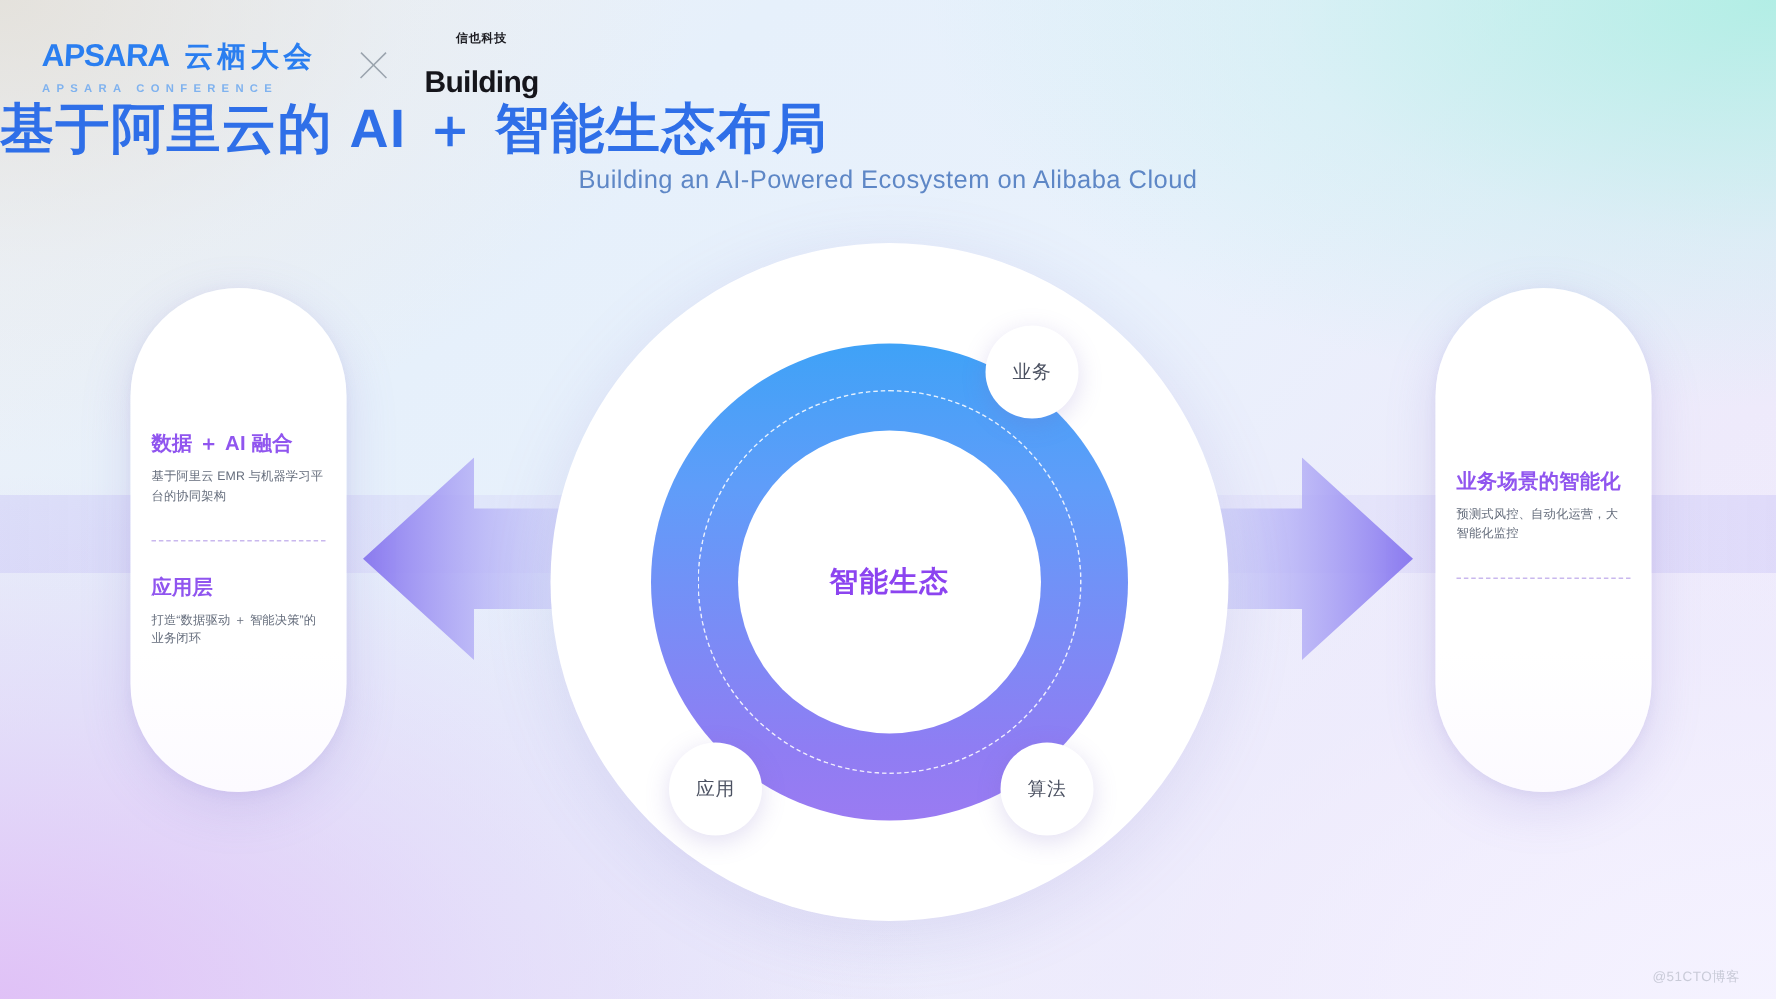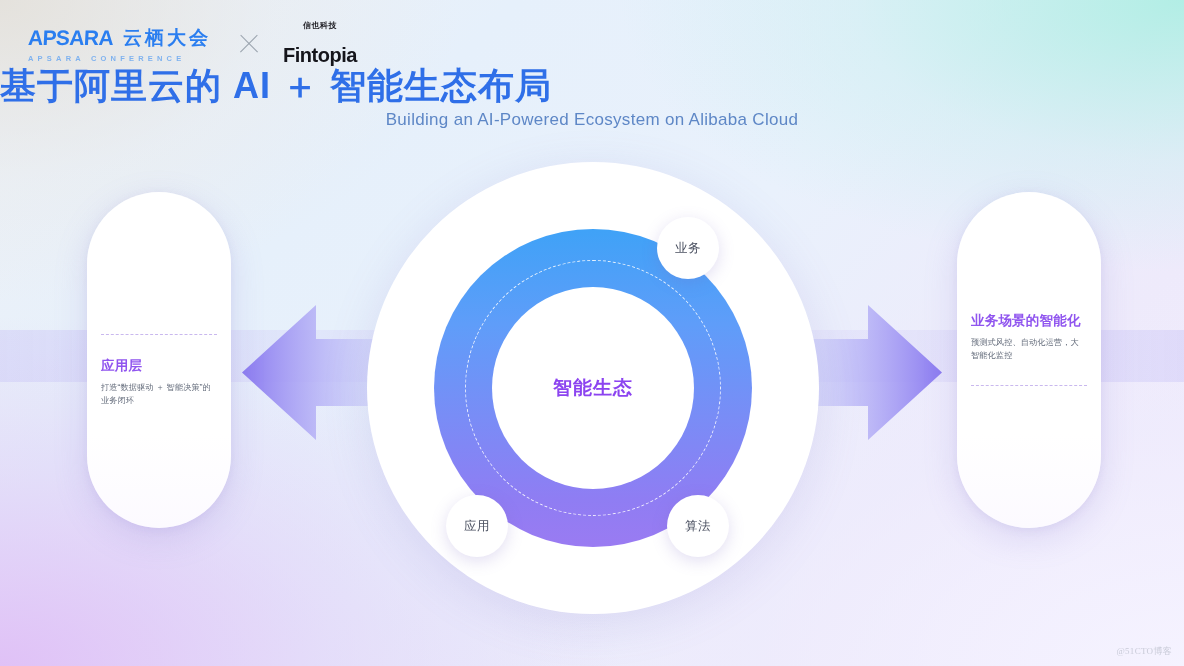--- a/index.html
+++ b/index.html
@@ -259,7 +259,7 @@
 
     <div class="fintopia-block">
       <div class="fintopia-cn">信也科技</div>
-      <div class="fintopia-word">Fintopia</div>
+      <div class="fintopia-word">Building</div>
     </div>
   </div>
 

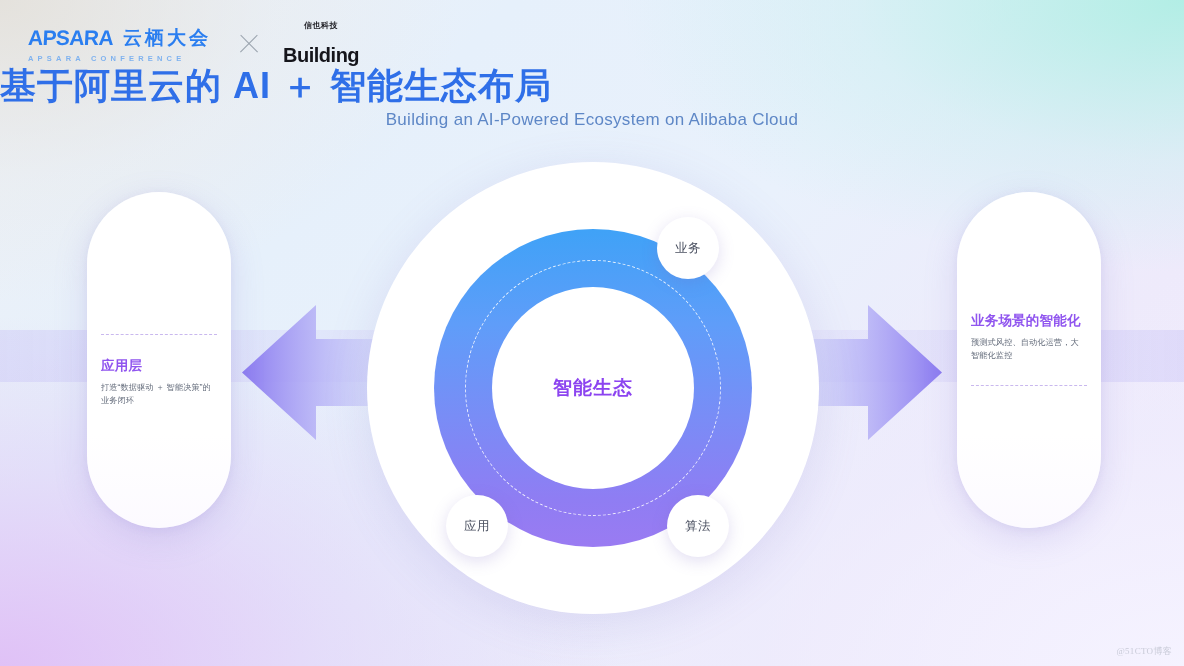--- a/index.html
+++ b/index.html
@@ -291,6 +291,10 @@
   </svg>
 
   <div class="panel panel-left">
+    <div>
+      <div class="panel-h">数据 ＋ AI 融合</div>
+      <div class="panel-p">基于阿里云 EMR 与机器学习平台的协同架构</div>
+    </div>
     <div class="panel-div"></div>
     <div>
       <div class="panel-h">应用层</div>

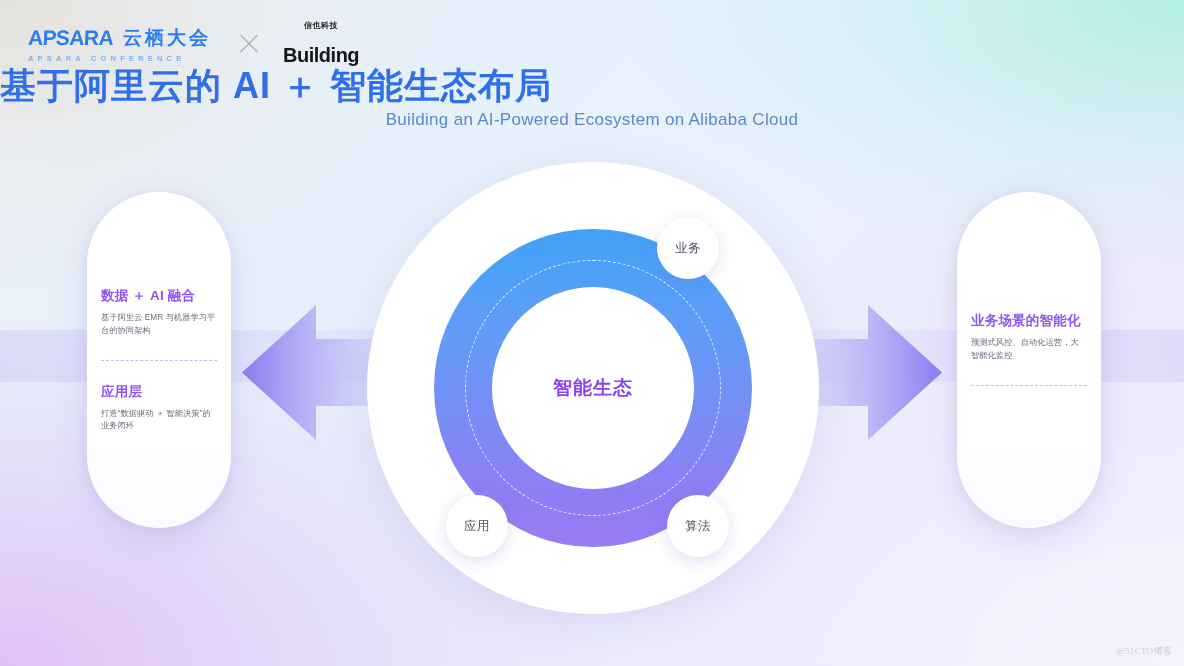--- a/index.html
+++ b/index.html
@@ -233,12 +233,11 @@
   
   .watermark {
     position: absolute;
-    right: 12px;
+    right: 24px;
     bottom: 8px;
     font-size: 9px;
     color: #c9cbd8;
     letter-spacing: 0.3px;
-    font-family: Liberation Serif, serif;
   }
 </style>
 </head>

